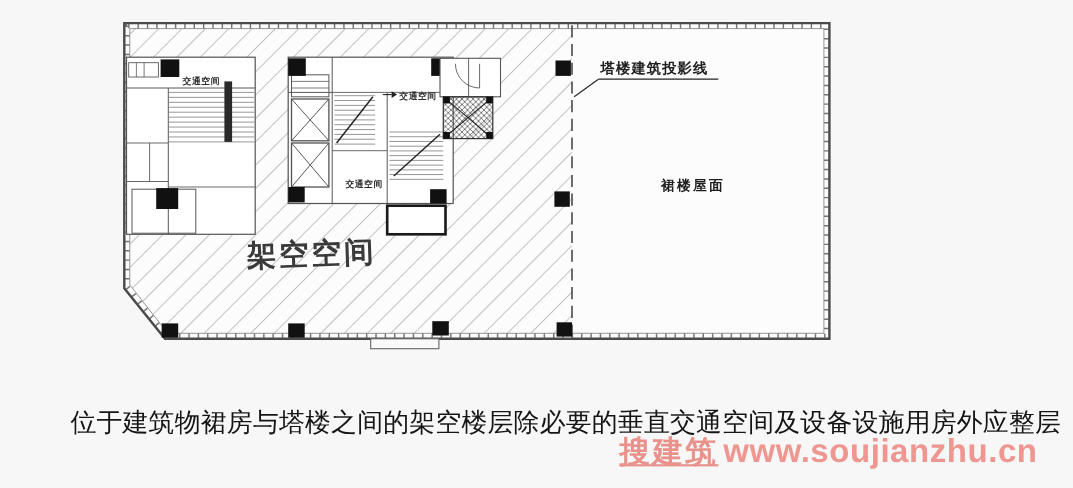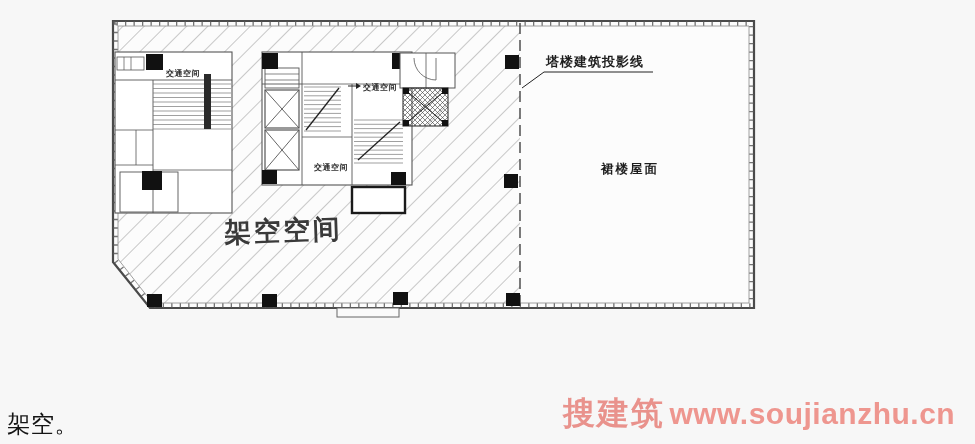--- a/index.html
+++ b/index.html
@@ -165,6 +165,7 @@
     <span class="url">www.soujianzhu.cn</span>
   </div>
 
+  <div class="caption caption-line1">位于建筑物裙房与塔楼之间的架空楼层除必要的垂直交通空间及设备设施用房外应整层</div>
   <div class="caption caption-line2">架空。</div>
 
 </div>

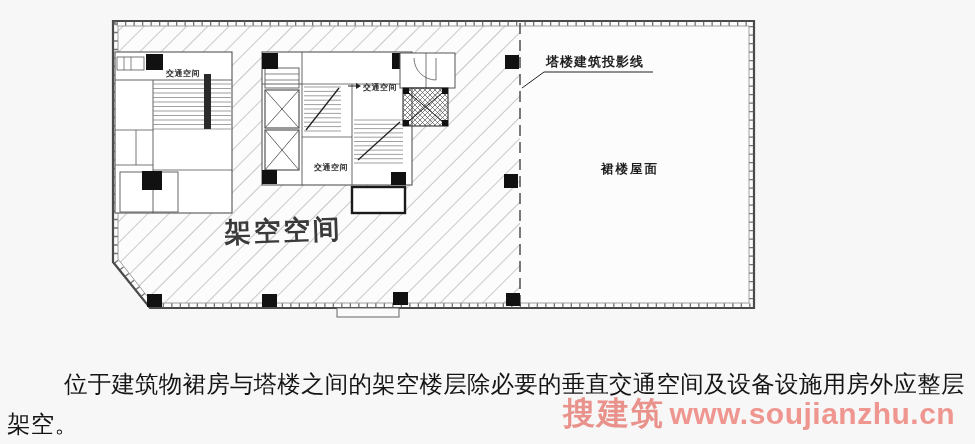--- a/index.html
+++ b/index.html
@@ -166,7 +166,6 @@
   </div>
 
   <div class="caption caption-line1">位于建筑物裙房与塔楼之间的架空楼层除必要的垂直交通空间及设备设施用房外应整层</div>
-  <div class="caption caption-line2">架空。</div>
 
 </div>
 

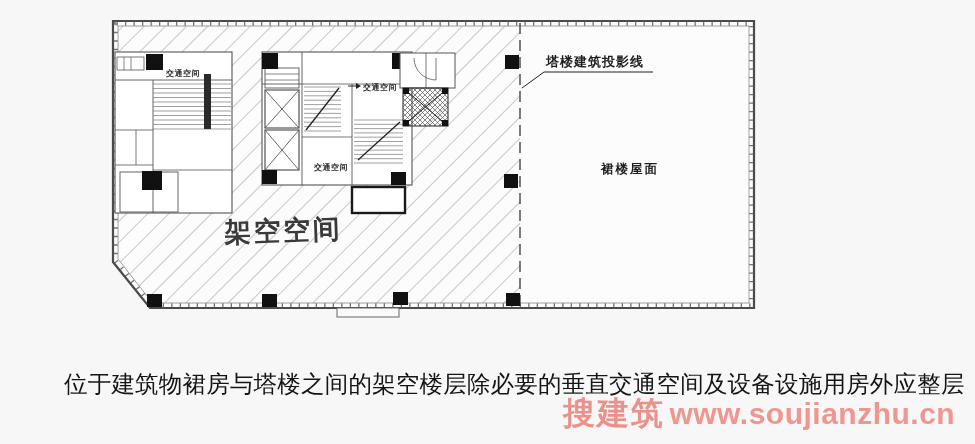--- a/index.html
+++ b/index.html
@@ -26,8 +26,9 @@
   }
   .watermark .brand{
     font-family:"Liberation Serif",serif;
-    font-weight:bold;font-size:32px;color:#e88a84;
+    font-weight:bold;font-size:28px;color:#e88a84;
     letter-spacing:2px;
+    text-decoration:underline;
   }
   .watermark .url{
     font-family:"Liberation Sans",sans-serif;

